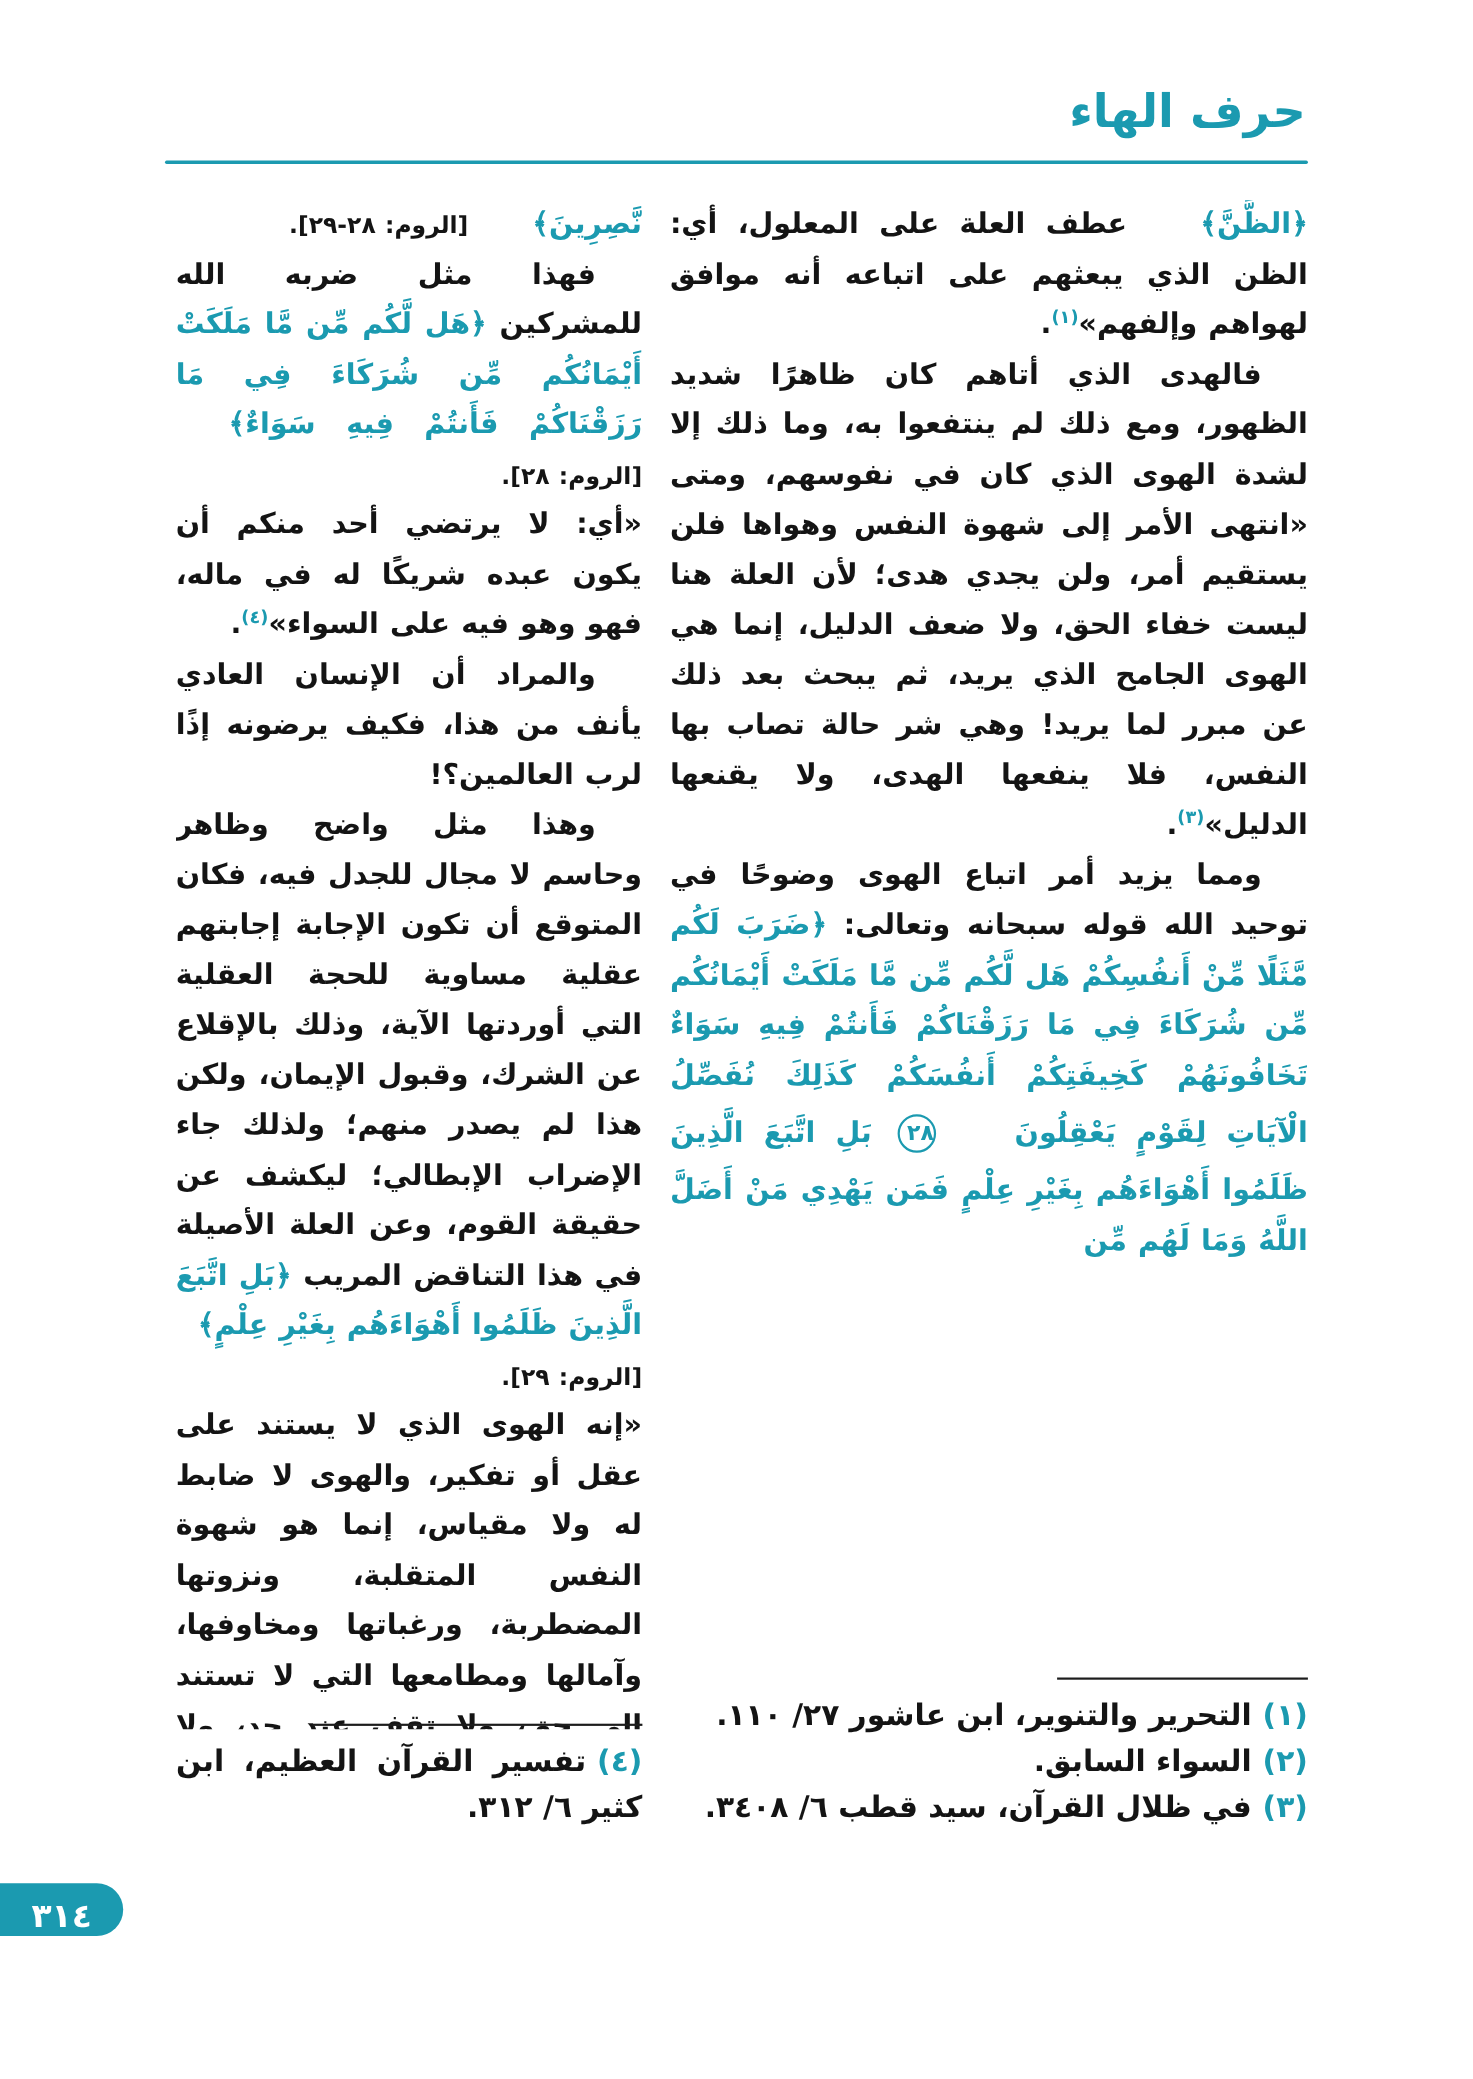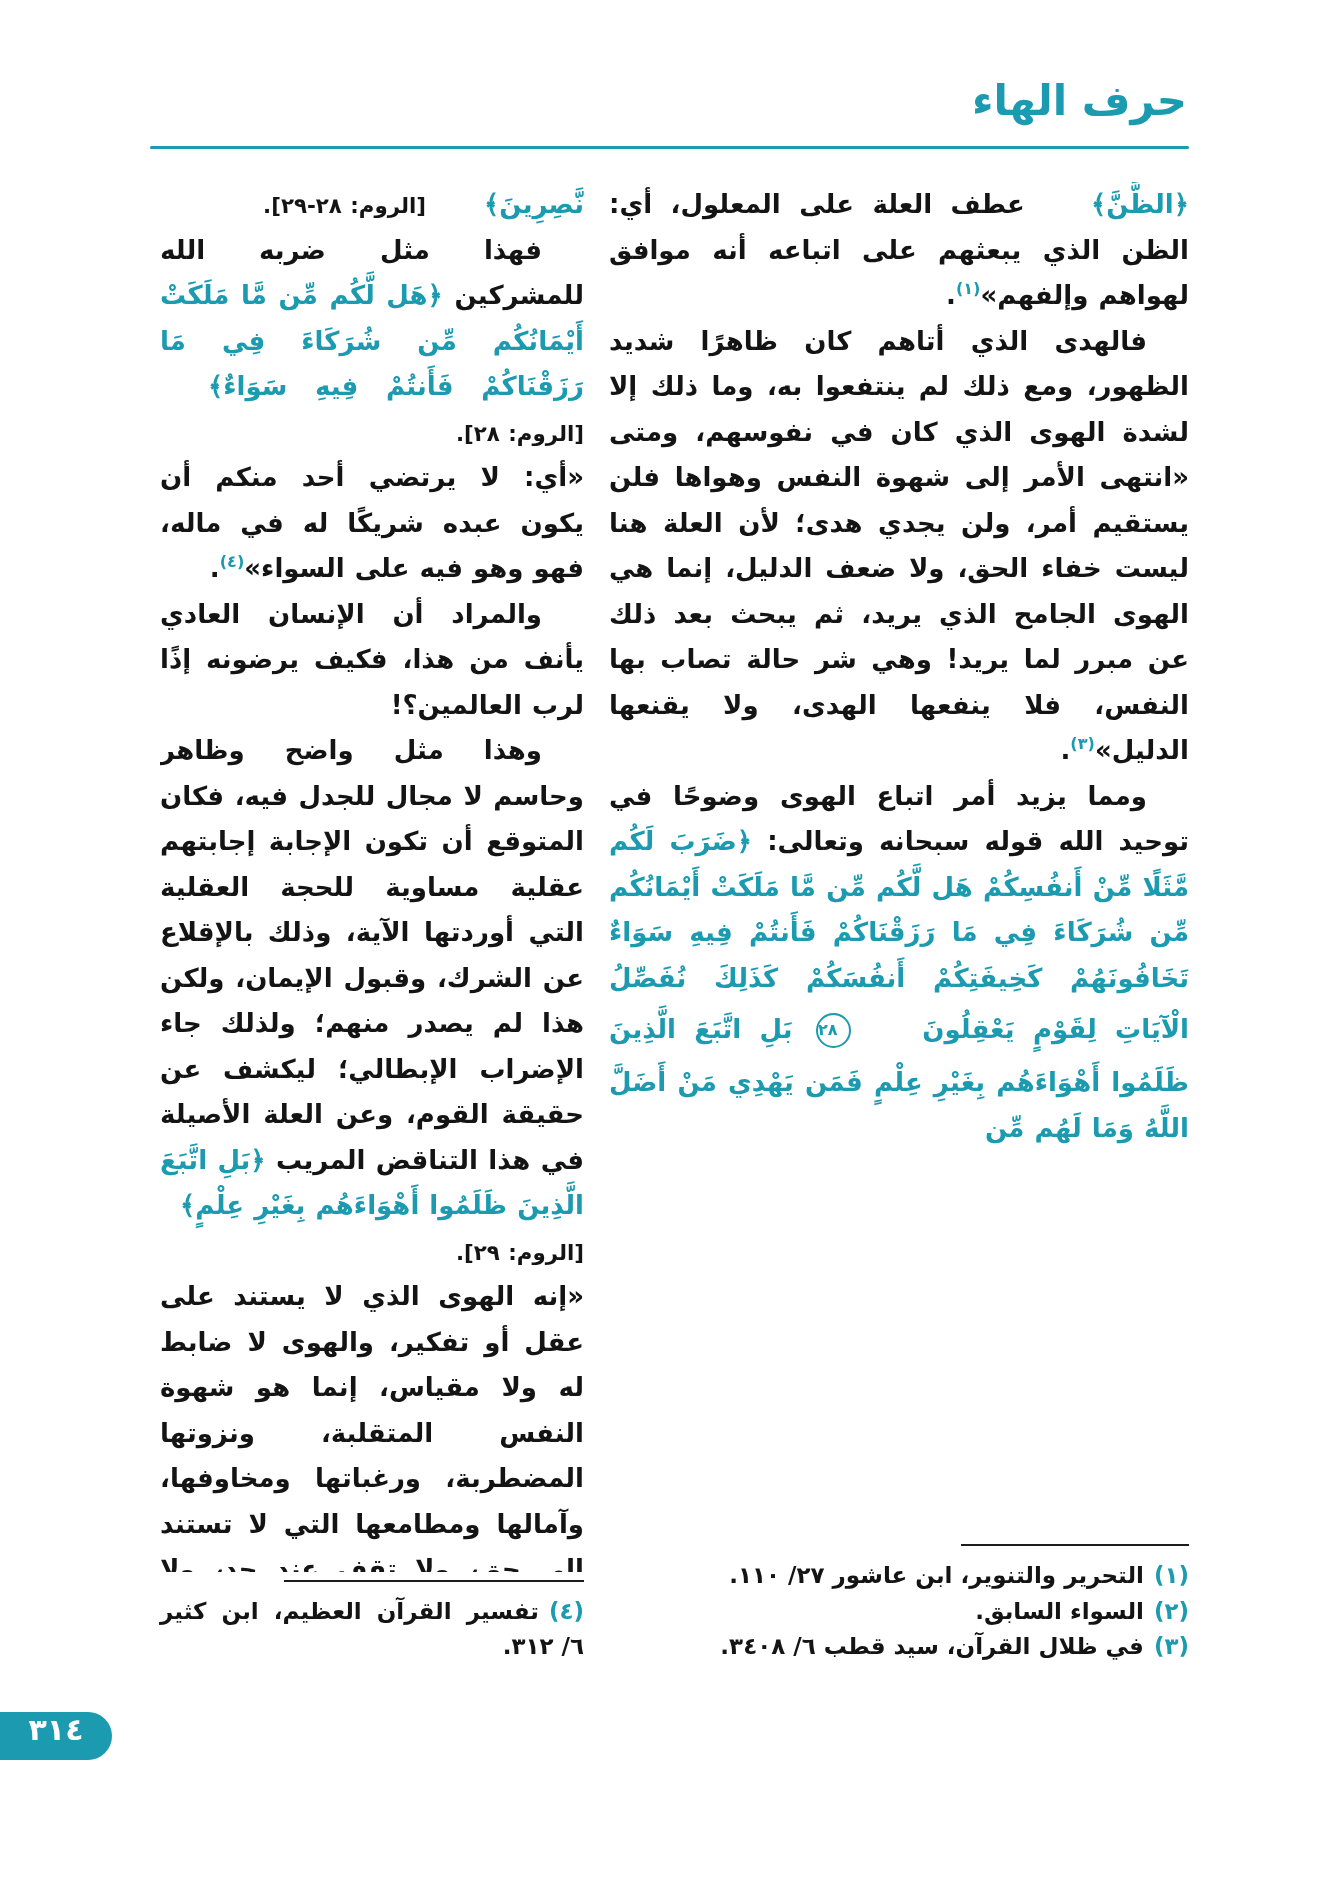--- a/index.html
+++ b/index.html
@@ -40,7 +40,7 @@
   .ayah-num{
     display:inline-block; width:31px; height:31px; line-height:29px;
     border:2px solid var(--accent); border-radius:50%;
-    color:var(--accent); font-size:16px; text-align:left;
+    color:var(--accent); font-size:20px; text-align:right;
     margin:12px 5px; vertical-align:middle; text-indent:0;
   }
   

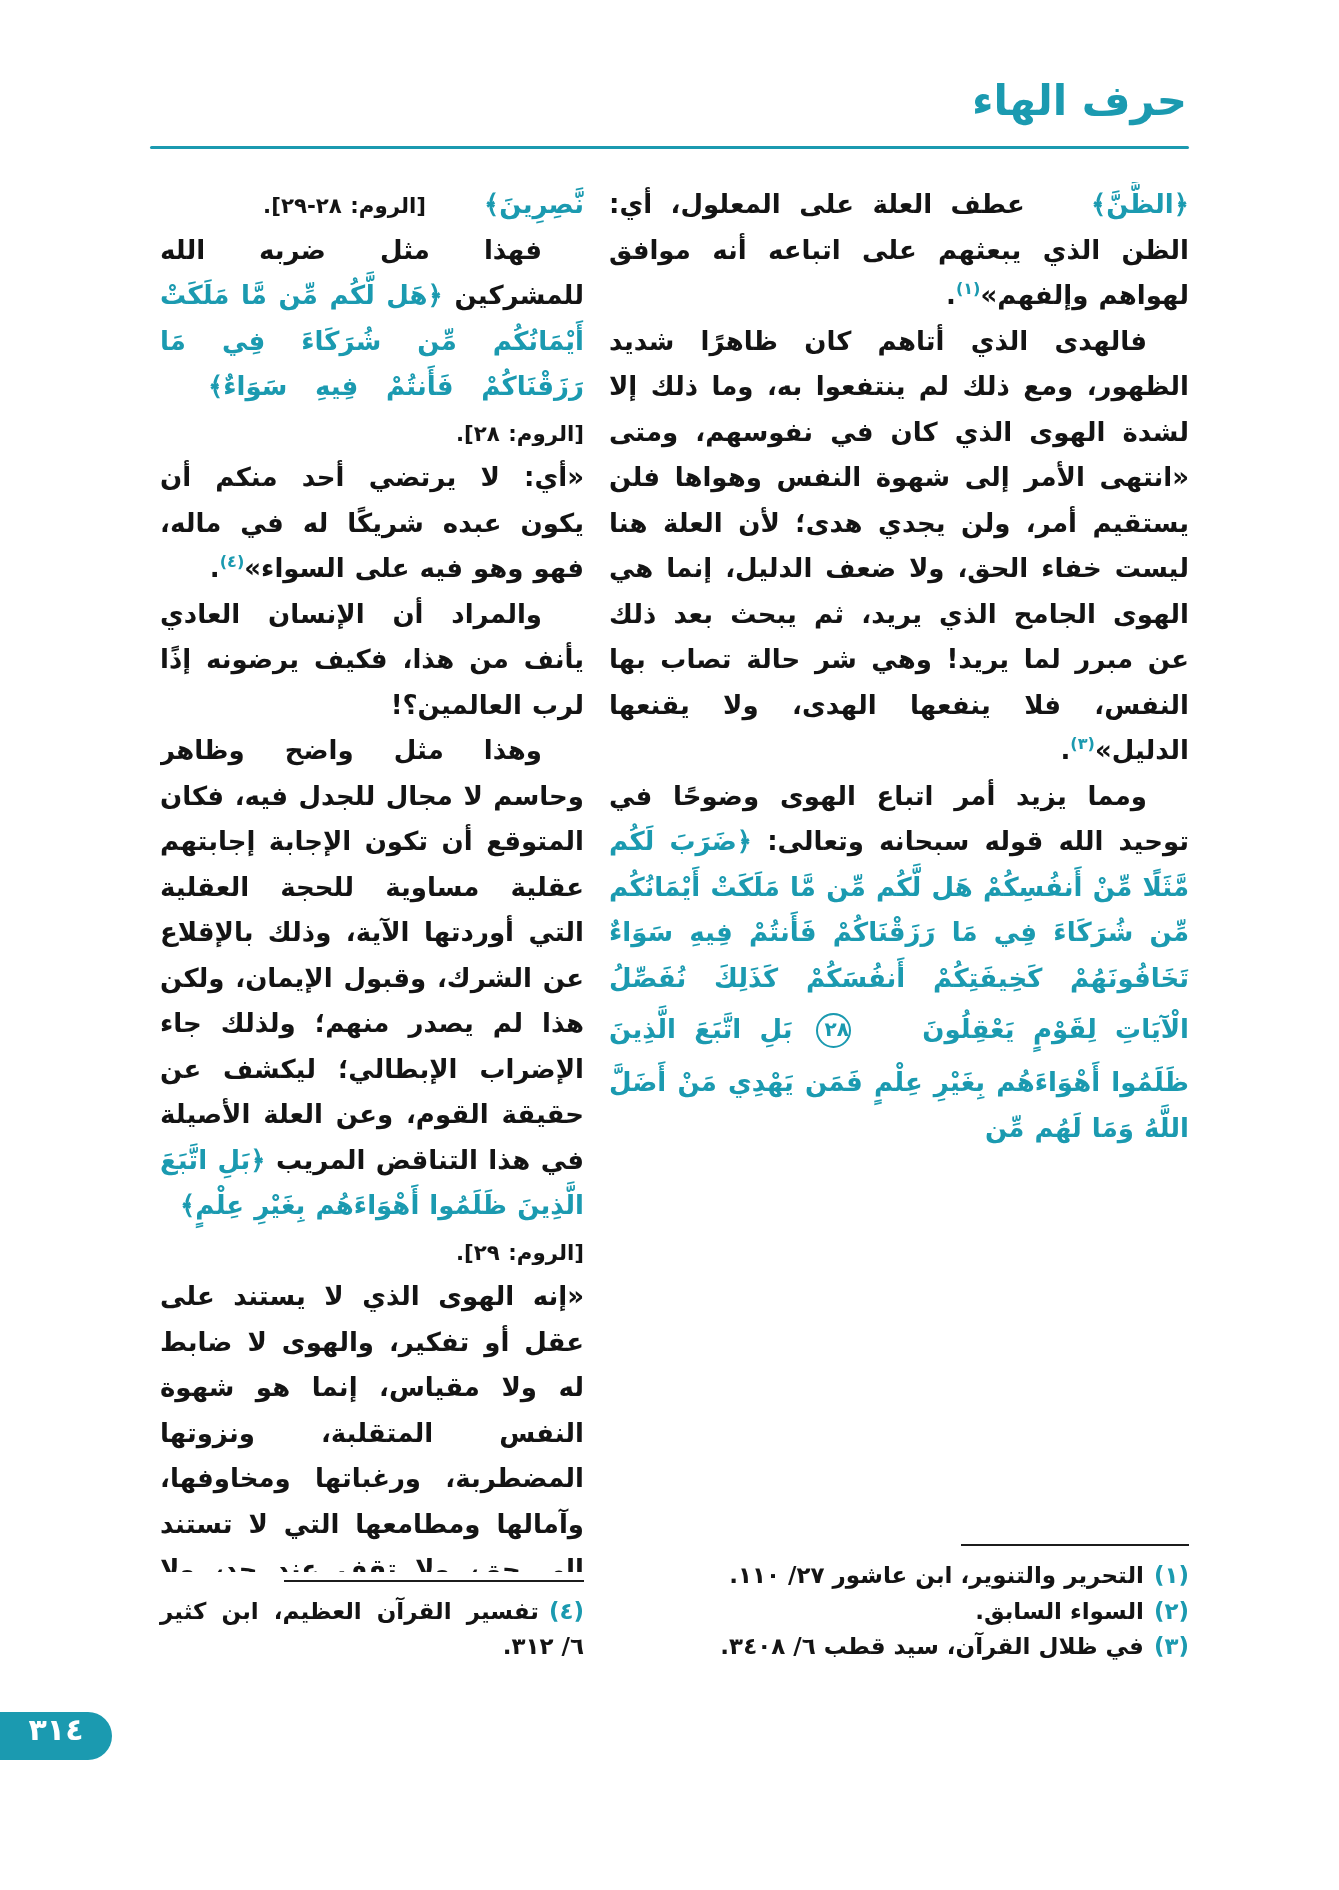--- a/index.html
+++ b/index.html
@@ -49,7 +49,7 @@
   .col-right .fn-rule{ width:228px; }
   .col-left .fn-rule{ width:300px; }
   .fn-line{
-    font-size:23px; line-height:1.55; font-weight:700; color:var(--ink);
+    font-size:27px; line-height:1.55; font-weight:700; color:var(--ink);
   }
   .fn-num{ color:var(--accent); margin-left:10px; }
   

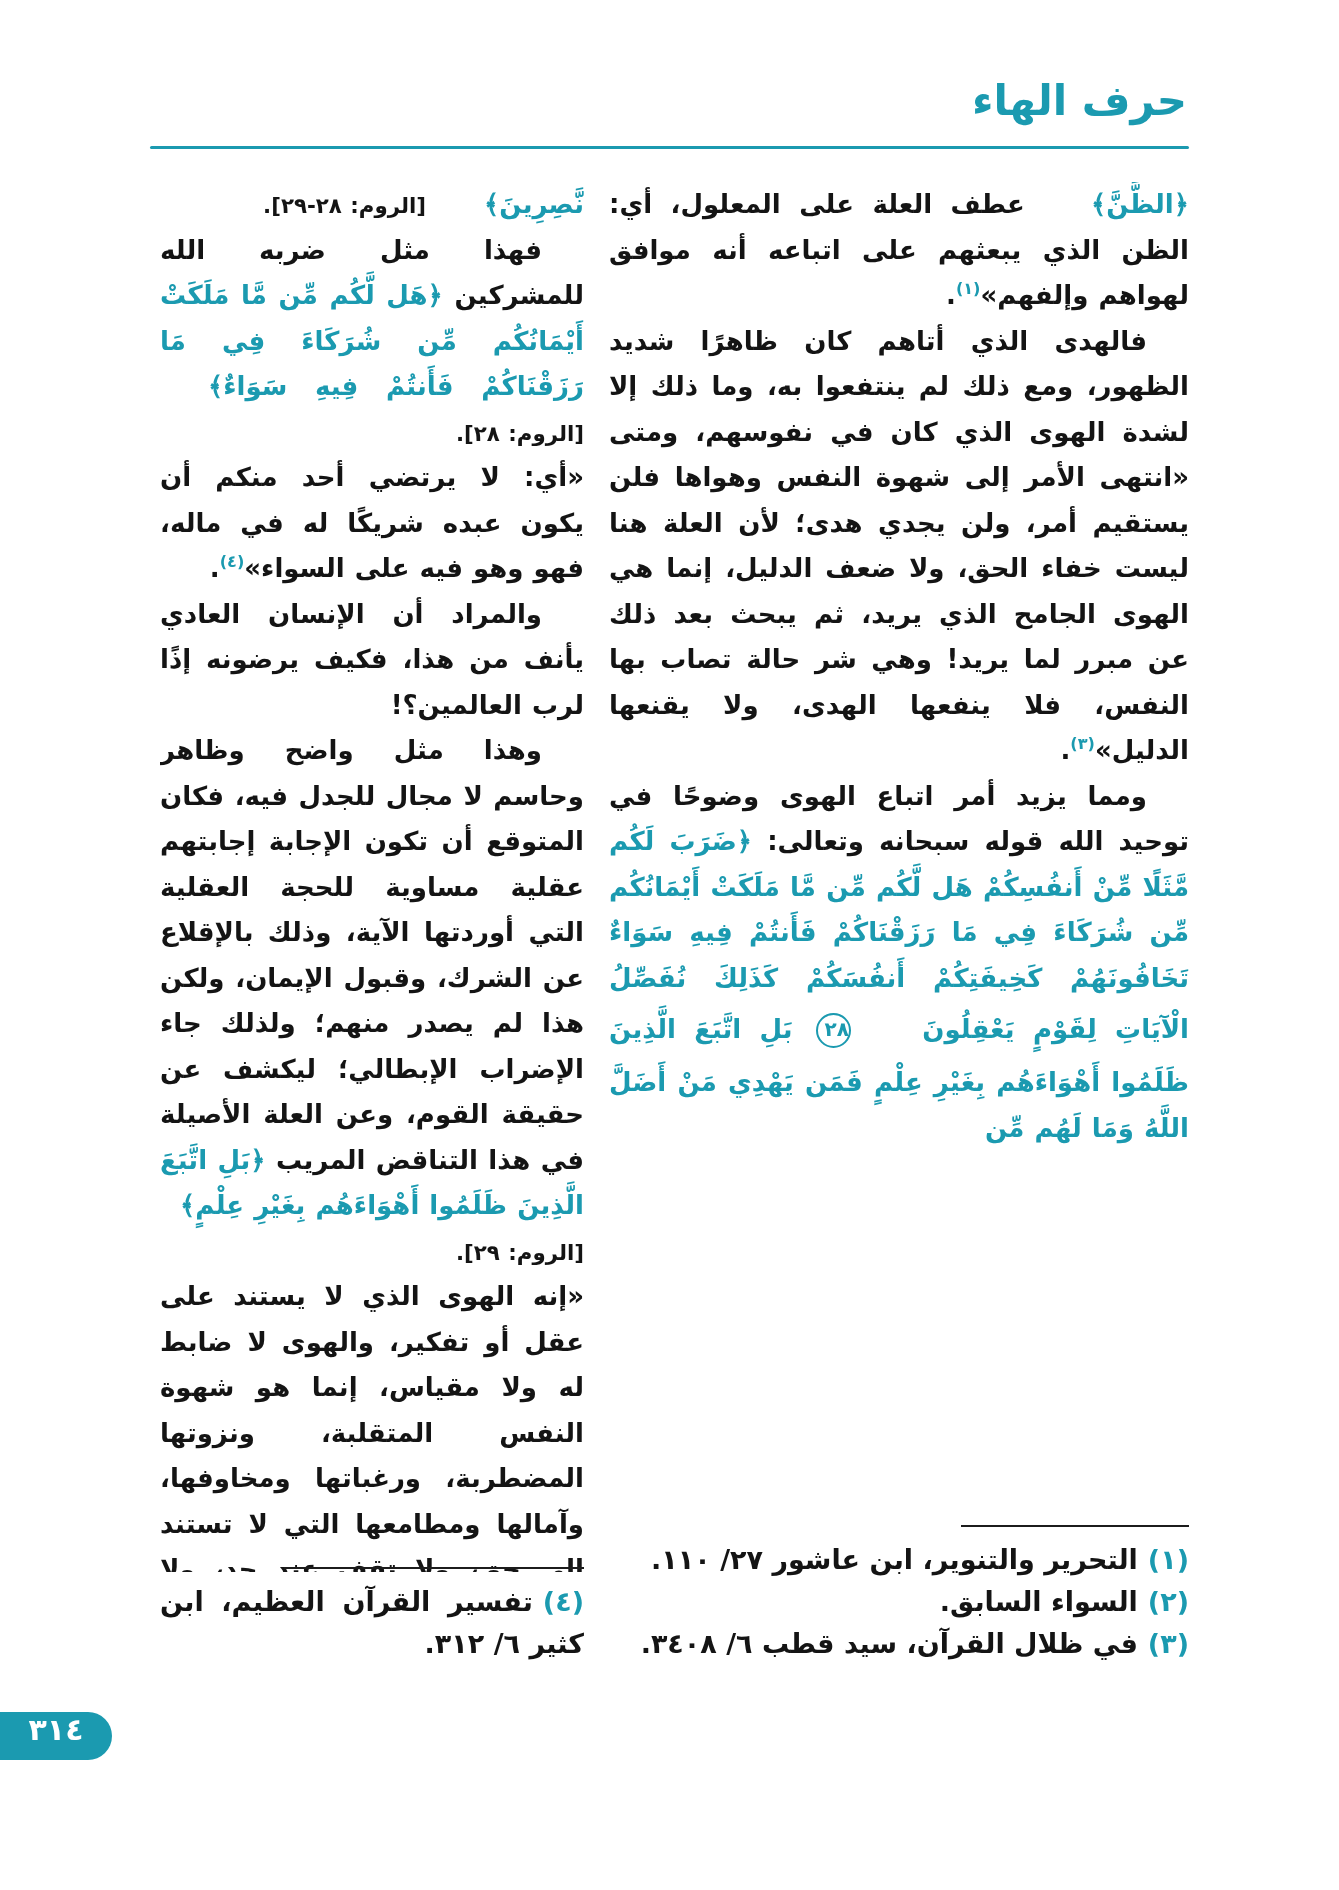--- a/index.html
+++ b/index.html
@@ -62,7 +62,7 @@
   .page-pill{
     position:absolute; top:1712px; left:0; width:112px; height:48px;
     background:var(--accent); border-radius:0 26px 26px 0;
-    display:flex; align-items:flex-start; justify-content:center;
+    display:flex; align-items:flex-end; justify-content:center;
     color:#ffffff; font-size:30px; font-weight:bold;
   }
 </style>

